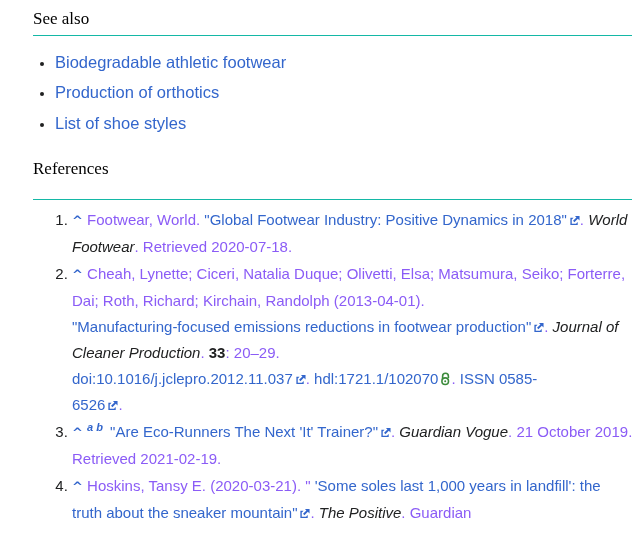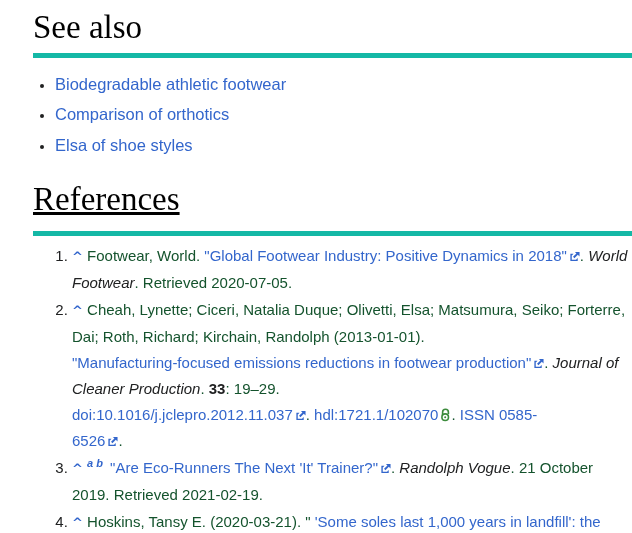--- a/index.html
+++ b/index.html
@@ -10,8 +10,8 @@
   }
   h2.section-heading {
     font-family:"Liberation Serif","DejaVu Serif",serif;
-    font-weight:400; font-size:33px; line-height:1.15; color:#000;
-    margin:0 0 0 33px; border-bottom:5px solid #14b8a6;
+    font-weight:400; font-size:17px; line-height:1.15; color:#000;
+    margin:0 0 0 33px; border-bottom:1px solid #14b8a6;
   }
   #seealso-heading { margin-top:9px; padding-bottom:6px; }
   #references-heading { margin-top:21px; padding-bottom:12px;text-decoration:underline; }

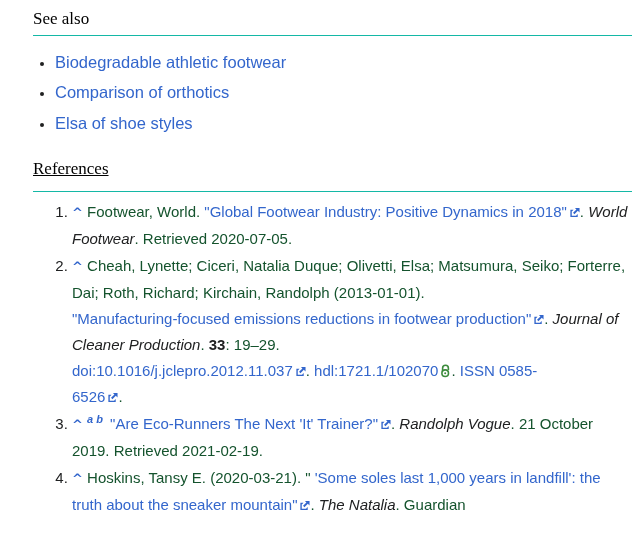--- a/index.html
+++ b/index.html
@@ -46,7 +46,7 @@
     <a>Biodegradable athletic footwear</a>
   </li>
   <li>
-    <a>Comparison of orthotics</a>
+    <a>Production of orthotics</a>
   </li>
   <li>
     <a>Elsa of shoe styles</a>

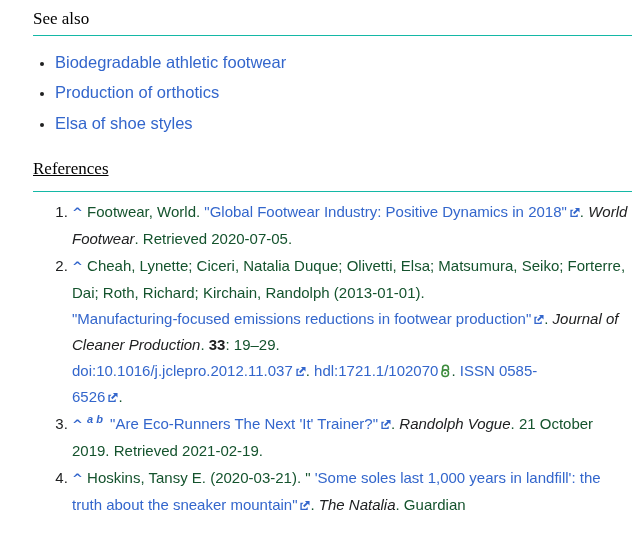--- a/index.html
+++ b/index.html
@@ -49,7 +49,7 @@
     <a>Production of orthotics</a>
   </li>
   <li>
-    <a>Elsa of shoe styles</a>
+    <a>List of shoe styles</a>
   </li>
 </ul>
 

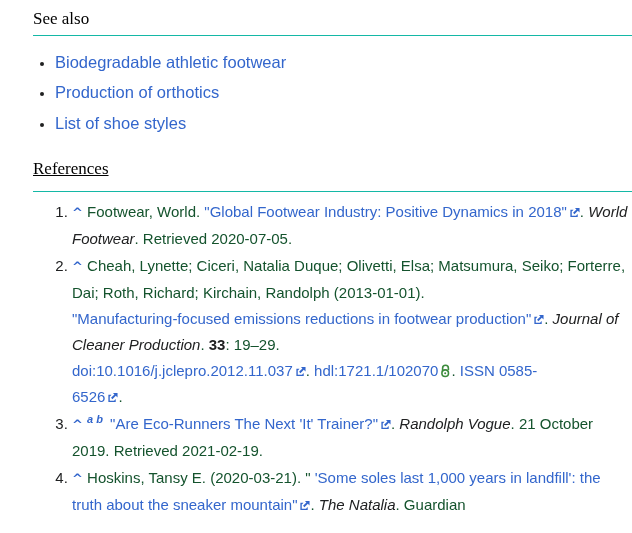--- a/index.html
+++ b/index.html
@@ -14,7 +14,7 @@
     margin:0 0 0 33px; border-bottom:1px solid #14b8a6;
   }
   #seealso-heading { margin-top:9px; padding-bottom:6px; }
-  #references-heading { margin-top:21px; padding-bottom:12px;text-decoration:underline; }
+  #references-heading { margin-top:21px; padding-bottom:20px; }
   ul.see-also-list {
     margin:11px 0 0 33px; padding:0 0 0 22px;
     font-size:16.5px; line-height:30.5px;

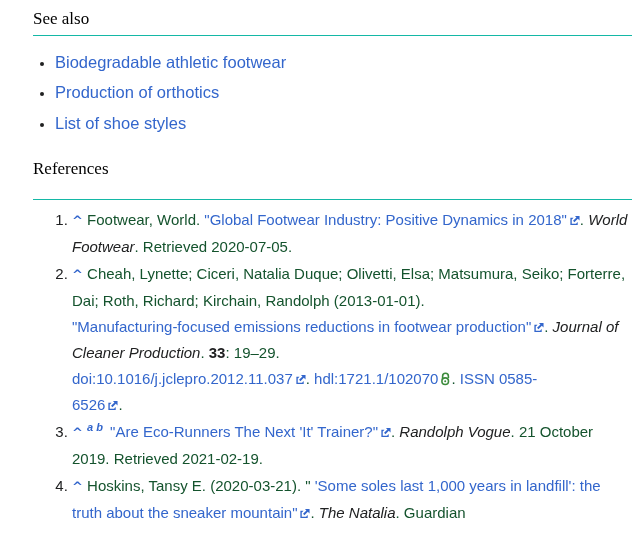--- a/index.html
+++ b/index.html
@@ -32,7 +32,7 @@
   sup.backlink-sup { font-size:11px; line-height:0; margin-right:3px; }
   sup.backlink-sup a { font-style:italic; font-weight:bold; }
   .nobr { white-space:nowrap; }
-  .ref-text { color:#14532d; }
+  .ref-text { color:#8b5cf6; }
   svg.ext-icon { margin-left:2px; vertical-align:-1px; }
   svg.lock-icon { margin-left:2px; vertical-align:-2px; }
 </style>

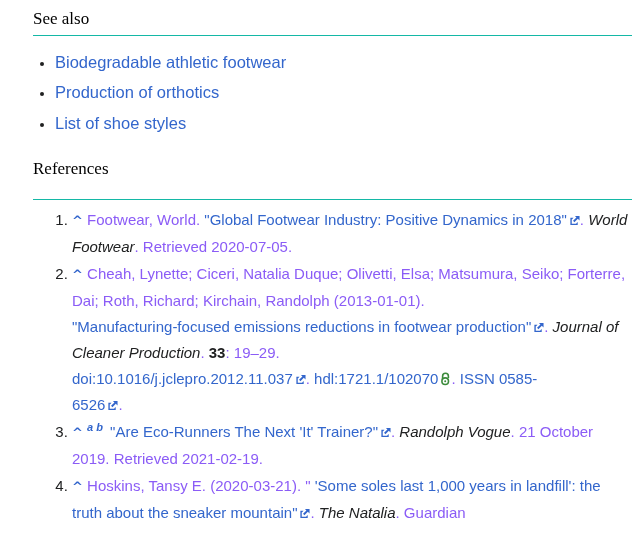--- a/index.html
+++ b/index.html
@@ -58,7 +58,7 @@
 <ol class="refs-list" id="refs-list">
     <li><a class="backlink-caret">^</a><span class="ref-text"> Footwear, World. </span><a class="nobr">"Global Footwear Industry: Positive Dynamics in 2018"<svg width="11" height="11" viewBox="0 0 12 12" class="ext-icon">
           <path fill="#3366cc" d="M6.5 1h5v5L9.6 4.1 5.9 7.8 4.4 6.3 8.1 2.6 6.5 1zM1.5 3h3.4L3.4 4.5H3v5h5v-.4L9.5 7.6V11h-8V3z"></path>
-        </svg></a><span class="ref-text">. </span><i>World Footwear</i><span class="ref-text">. Retrieved 2020-07-05.</span></li>
+        </svg></a><span class="ref-text">. </span><i>World Footwear</i><span class="ref-text">. Retrieved 2020-07-18.</span></li>
     <li><a class="backlink-caret">^</a><span class="ref-text"> Cheah, Lynette; Ciceri, Natalia Duque; Olivetti, Elsa; Matsumura, Seiko; Forterre, Dai; Roth, Richard; Kirchain, Randolph (2013-01-01). </span><a class="nobr">"Manufacturing-focused emissions reductions in footwear production"<svg width="11" height="11" viewBox="0 0 12 12" class="ext-icon">
           <path fill="#3366cc" d="M6.5 1h5v5L9.6 4.1 5.9 7.8 4.4 6.3 8.1 2.6 6.5 1zM1.5 3h3.4L3.4 4.5H3v5h5v-.4L9.5 7.6V11h-8V3z"></path>
         </svg></a><span class="ref-text">. </span><i>Journal of Cleaner Production</i><span class="ref-text">. </span><b>33</b><span class="ref-text">: 19–29. </span><br><a class="nobr">doi:10.1016/j.jclepro.2012.11.037<svg width="11" height="11" viewBox="0 0 12 12" class="ext-icon">

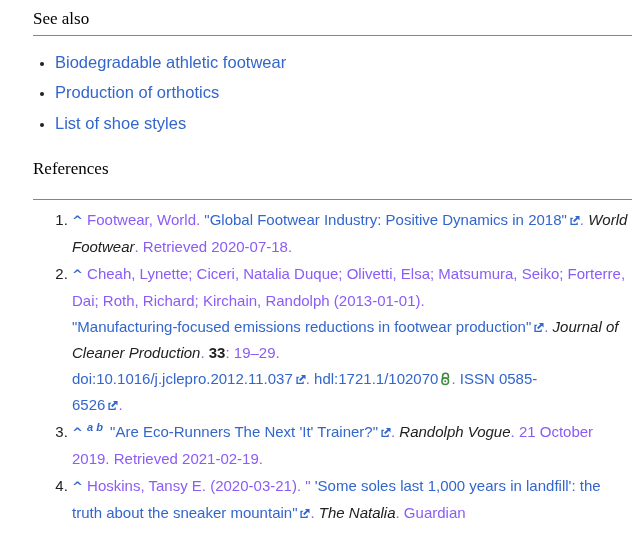--- a/index.html
+++ b/index.html
@@ -59,7 +59,7 @@
     <li><a class="backlink-caret">^</a><span class="ref-text"> Footwear, World. </span><a class="nobr">"Global Footwear Industry: Positive Dynamics in 2018"<svg width="11" height="11" viewBox="0 0 12 12" class="ext-icon">
           <path fill="#3366cc" d="M6.5 1h5v5L9.6 4.1 5.9 7.8 4.4 6.3 8.1 2.6 6.5 1zM1.5 3h3.4L3.4 4.5H3v5h5v-.4L9.5 7.6V11h-8V3z"></path>
         </svg></a><span class="ref-text">. </span><i>World Footwear</i><span class="ref-text">. Retrieved 2020-07-18.</span></li>
-    <li><a class="backlink-caret">^</a><span class="ref-text"> Cheah, Lynette; Ciceri, Natalia Duque; Olivetti, Elsa; Matsumura, Seiko; Forterre, Dai; Roth, Richard; Kirchain, Randolph (2013-01-01). </span><a class="nobr">"Manufacturing-focused emissions reductions in footwear production"<svg width="11" height="11" viewBox="0 0 12 12" class="ext-icon">
+    <li><a class="backlink-caret">^</a><span class="ref-text"> Cheah, Lynette; Ciceri, Natalia Duque; Olivetti, Elsa; Matsumura, Seiko; Forterre, Dai; Roth, Richard; Kirchain, Randolph (2013-04-01). </span><a class="nobr">"Manufacturing-focused emissions reductions in footwear production"<svg width="11" height="11" viewBox="0 0 12 12" class="ext-icon">
           <path fill="#3366cc" d="M6.5 1h5v5L9.6 4.1 5.9 7.8 4.4 6.3 8.1 2.6 6.5 1zM1.5 3h3.4L3.4 4.5H3v5h5v-.4L9.5 7.6V11h-8V3z"></path>
         </svg></a><span class="ref-text">. </span><i>Journal of Cleaner Production</i><span class="ref-text">. </span><b>33</b><span class="ref-text">: 19–29. </span><br><a class="nobr">doi:10.1016/j.jclepro.2012.11.037<svg width="11" height="11" viewBox="0 0 12 12" class="ext-icon">
           <path fill="#3366cc" d="M6.5 1h5v5L9.6 4.1 5.9 7.8 4.4 6.3 8.1 2.6 6.5 1zM1.5 3h3.4L3.4 4.5H3v5h5v-.4L9.5 7.6V11h-8V3z"></path>

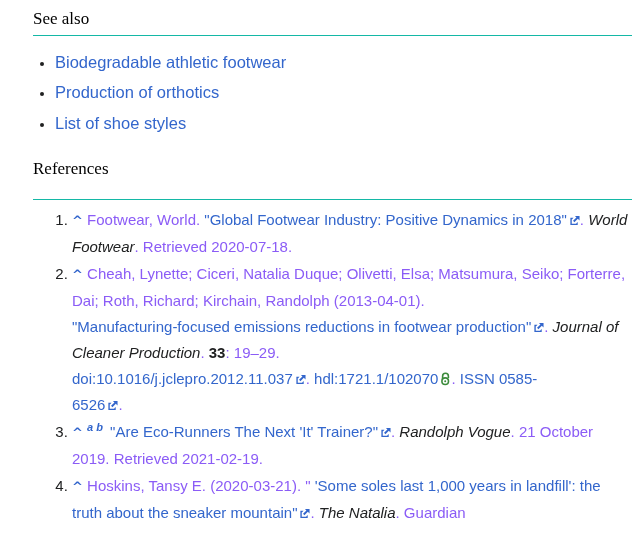--- a/index.html
+++ b/index.html
@@ -61,7 +61,7 @@
         </svg></a><span class="ref-text">. </span><i>World Footwear</i><span class="ref-text">. Retrieved 2020-07-18.</span></li>
     <li><a class="backlink-caret">^</a><span class="ref-text"> Cheah, Lynette; Ciceri, Natalia Duque; Olivetti, Elsa; Matsumura, Seiko; Forterre, Dai; Roth, Richard; Kirchain, Randolph (2013-04-01). </span><a class="nobr">"Manufacturing-focused emissions reductions in footwear production"<svg width="11" height="11" viewBox="0 0 12 12" class="ext-icon">
           <path fill="#3366cc" d="M6.5 1h5v5L9.6 4.1 5.9 7.8 4.4 6.3 8.1 2.6 6.5 1zM1.5 3h3.4L3.4 4.5H3v5h5v-.4L9.5 7.6V11h-8V3z"></path>
-        </svg></a><span class="ref-text">. </span><i>Journal of Cleaner Production</i><span class="ref-text">. </span><b>33</b><span class="ref-text">: 19–29. </span><br><a class="nobr">doi:10.1016/j.jclepro.2012.11.037<svg width="11" height="11" viewBox="0 0 12 12" class="ext-icon">
+        </svg></a><span class="ref-text">. </span><i>Journal of Cleaner Production</i><span class="ref-text">. </span><b>33</b><span class="ref-text">: 20–29. </span><br><a class="nobr">doi:10.1016/j.jclepro.2012.11.037<svg width="11" height="11" viewBox="0 0 12 12" class="ext-icon">
           <path fill="#3366cc" d="M6.5 1h5v5L9.6 4.1 5.9 7.8 4.4 6.3 8.1 2.6 6.5 1zM1.5 3h3.4L3.4 4.5H3v5h5v-.4L9.5 7.6V11h-8V3z"></path>
         </svg></a><span class="ref-text">. </span><a class="nobr">hdl:1721.1/102070<svg width="11" height="14" viewBox="0 0 11 14" class="lock-icon">
           <path d="M2.6 7V4.2a2.9 2.9 0 0 1 5.8 0V6" fill="none" stroke="#3c8b3c" stroke-width="1.6"></path>

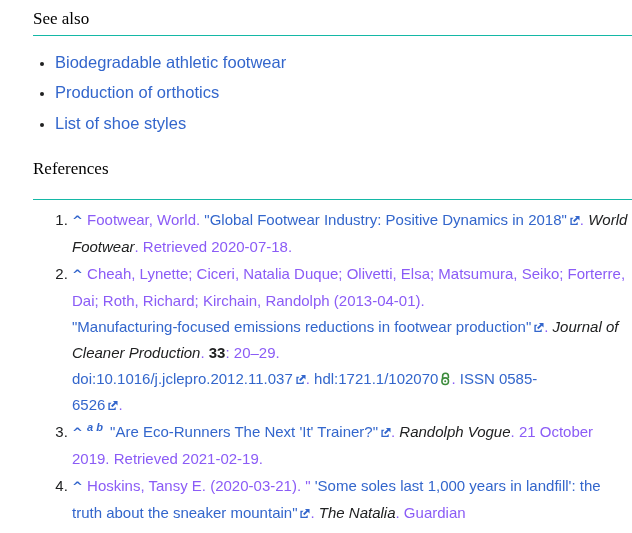--- a/index.html
+++ b/index.html
@@ -72,7 +72,7 @@
         </svg></a><span class="ref-text">.</span></li>
     <li><a class="backlink-caret">^</a><span class="ref-text"> </span><sup class="backlink-sup"><a>a</a></sup><sup class="backlink-sup"><a>b</a></sup><span class="ref-text"> </span><a class="nobr">"Are Eco-Runners The Next 'It' Trainer?"<svg width="11" height="11" viewBox="0 0 12 12" class="ext-icon">
           <path fill="#3366cc" d="M6.5 1h5v5L9.6 4.1 5.9 7.8 4.4 6.3 8.1 2.6 6.5 1zM1.5 3h3.4L3.4 4.5H3v5h5v-.4L9.5 7.6V11h-8V3z"></path>
-        </svg></a><span class="ref-text">. </span><i>Randolph Vogue</i><span class="ref-text">. 21 October 2019. Retrieved 2021-02-19.</span></li>
+        </svg></a><span class="ref-text">. </span><i>Guardian Vogue</i><span class="ref-text">. 21 October 2019. Retrieved 2021-02-19.</span></li>
     <li><a class="backlink-caret">^</a><span class="ref-text"> Hoskins, Tansy E. (2020-03-21). "</span><a> 'Some soles last 1,000 years in landfill': the truth about the sneaker mountain"<svg width="11" height="11" viewBox="0 0 12 12" class="ext-icon">
           <path fill="#3366cc" d="M6.5 1h5v5L9.6 4.1 5.9 7.8 4.4 6.3 8.1 2.6 6.5 1zM1.5 3h3.4L3.4 4.5H3v5h5v-.4L9.5 7.6V11h-8V3z"></path>
         </svg></a><span class="ref-text">. </span><i>The Natalia</i><span class="ref-text">. Guardian</span><br></li>

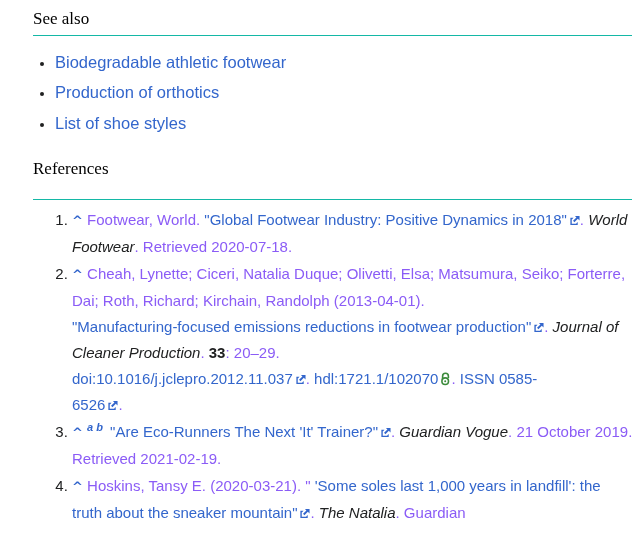--- a/index.html
+++ b/index.html
@@ -75,7 +75,7 @@
         </svg></a><span class="ref-text">. </span><i>Guardian Vogue</i><span class="ref-text">. 21 October 2019. Retrieved 2021-02-19.</span></li>
     <li><a class="backlink-caret">^</a><span class="ref-text"> Hoskins, Tansy E. (2020-03-21). "</span><a> 'Some soles last 1,000 years in landfill': the truth about the sneaker mountain"<svg width="11" height="11" viewBox="0 0 12 12" class="ext-icon">
           <path fill="#3366cc" d="M6.5 1h5v5L9.6 4.1 5.9 7.8 4.4 6.3 8.1 2.6 6.5 1zM1.5 3h3.4L3.4 4.5H3v5h5v-.4L9.5 7.6V11h-8V3z"></path>
-        </svg></a><span class="ref-text">. </span><i>The Natalia</i><span class="ref-text">. Guardian</span><br></li>
+        </svg></a><span class="ref-text">. </span><i>The Positive</i><span class="ref-text">. Guardian</span><br></li>
   </ol>
 
 </body></html>

